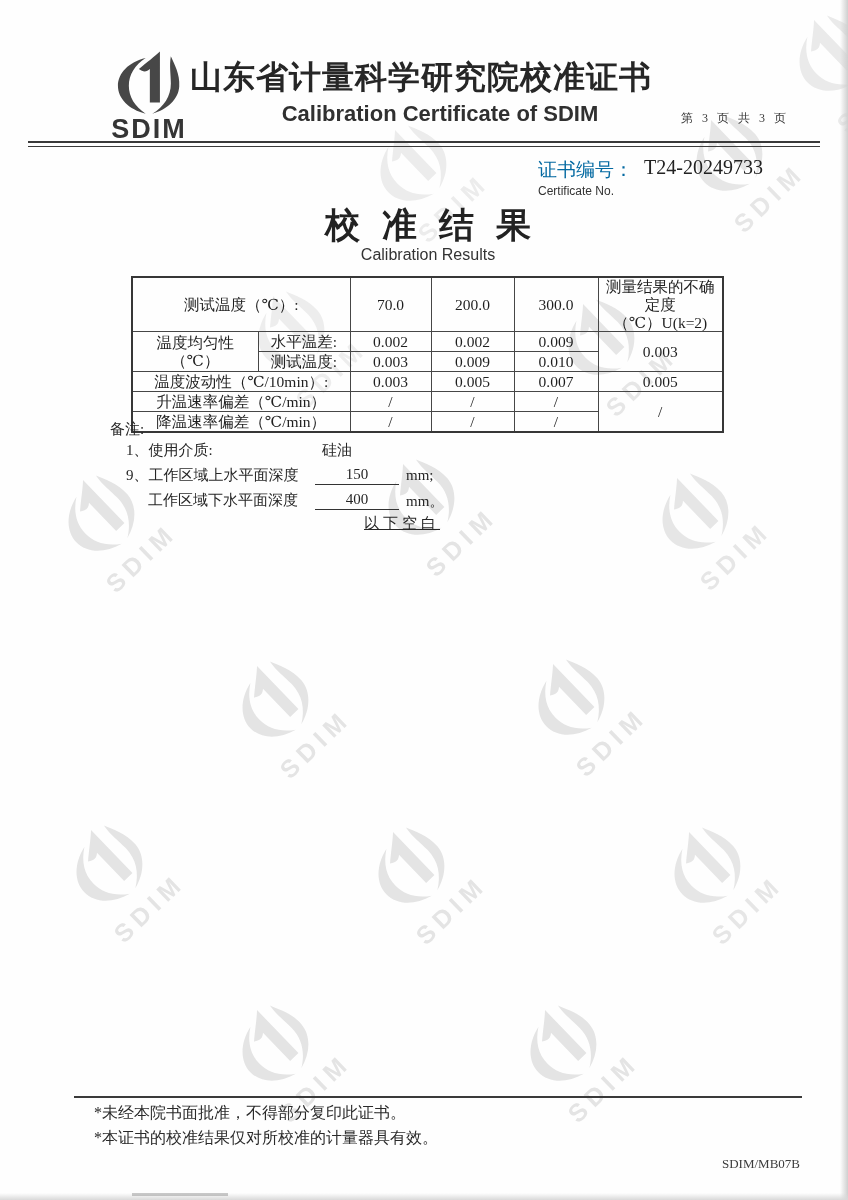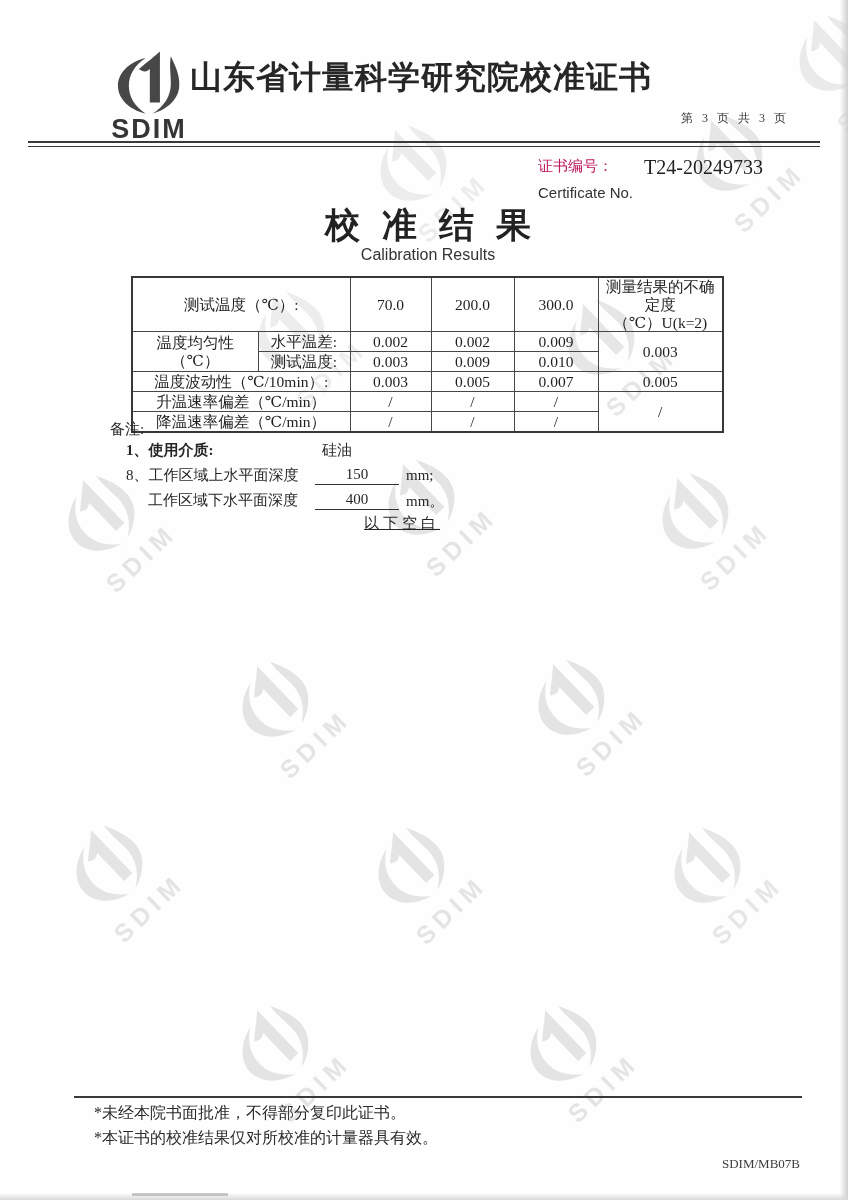--- a/index.html
+++ b/index.html
@@ -225,6 +225,7 @@
   </div>
 
   <div class="title-cn">山东省计量科学研究院校准证书</div>
+  <div class="title-en">Calibration Certificate of SDIM</div>
   <div class="page-info">第 3 页 共 3 页</div>
   <div class="double-rule"></div>
 

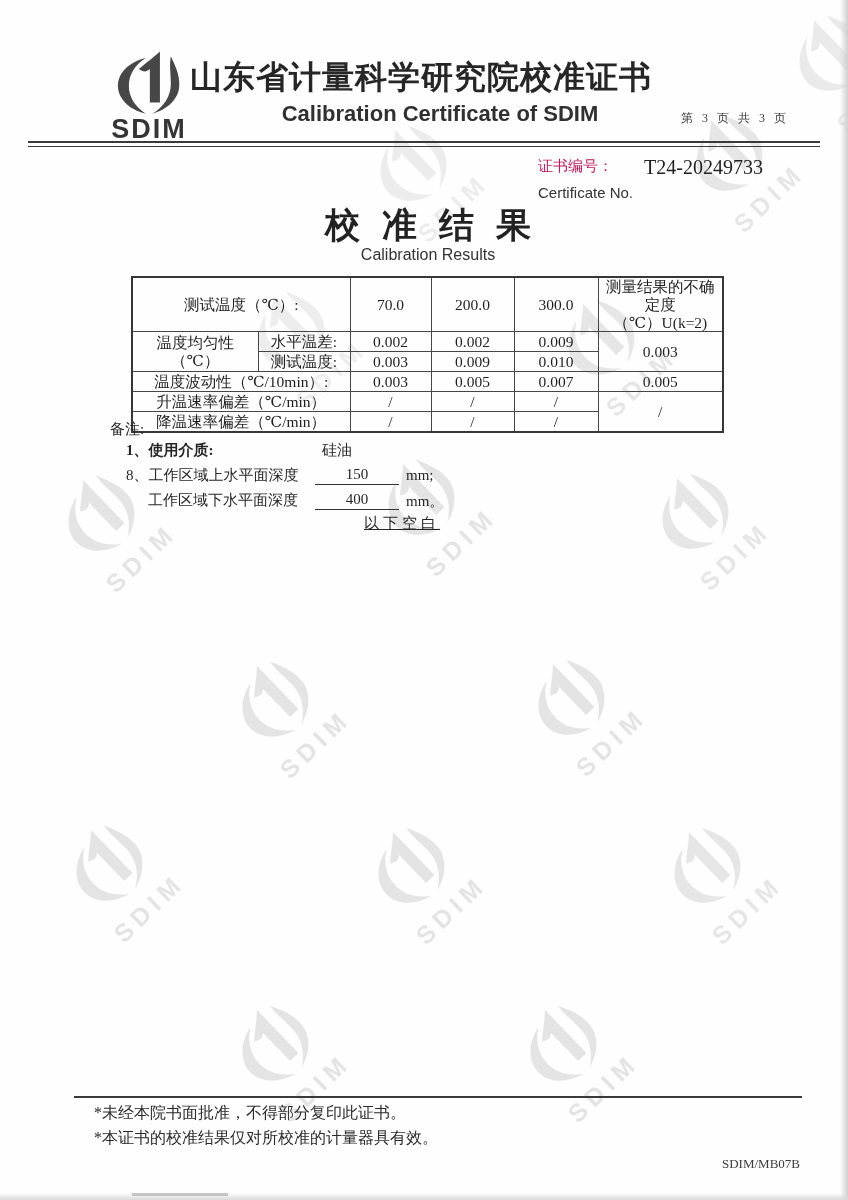--- a/index.html
+++ b/index.html
@@ -40,7 +40,7 @@
     border-top:2.2px solid #3a3a3a;border-bottom:1.5px solid #3a3a3a;
   }
   
-  .cert-label{position:absolute;left:538px;top:157px;font-size:15px;color:#be185d;}
+  .cert-label{position:absolute;left:538px;top:157px;font-size:19px;color:#0369a1;}
   .cert-value{position:absolute;left:644px;top:156px;font-size:20px;color:#222;}
   .cert-label-en{
     position:absolute;left:538px;top:184px;

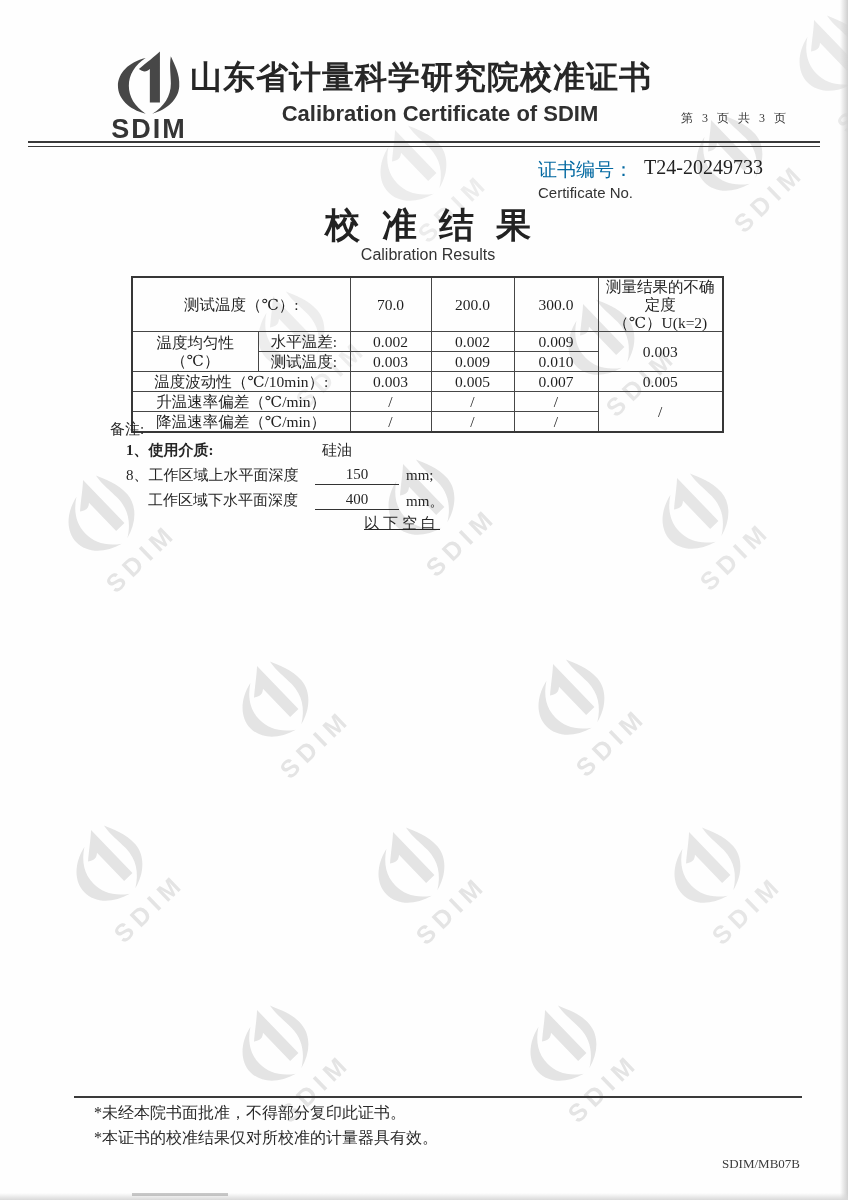--- a/index.html
+++ b/index.html
@@ -44,7 +44,7 @@
   .cert-value{position:absolute;left:644px;top:156px;font-size:20px;color:#222;}
   .cert-label-en{
     position:absolute;left:538px;top:184px;
-    font-family:"Liberation Sans","DejaVu Sans",sans-serif;font-size:15px;color:#333;
+    font-family:"Liberation Sans","DejaVu Sans",sans-serif;font-size:12px;color:#333;
   }
   
   .rt-cn{

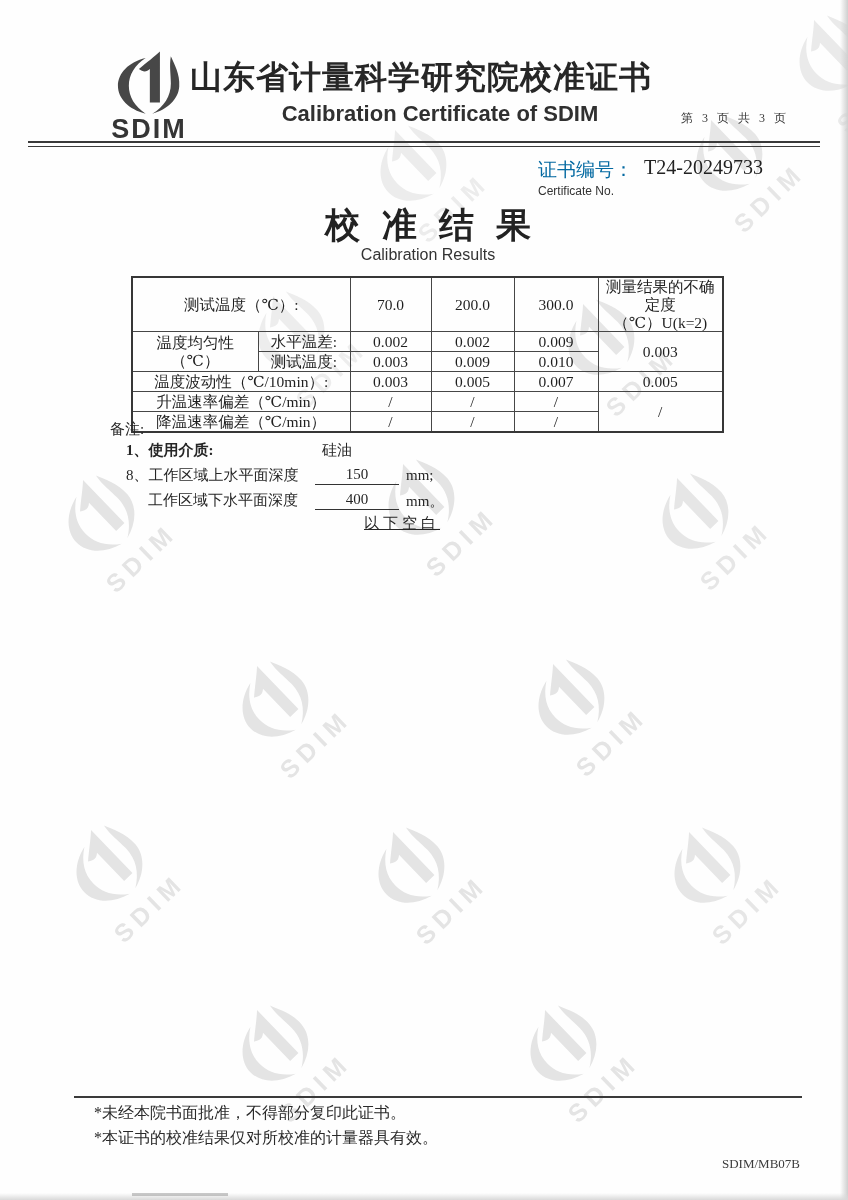--- a/index.html
+++ b/index.html
@@ -297,7 +297,7 @@
     </table>
 
   <div class="note-abs" style="left:110px;top:420px;">备注:</div>
-  <div class="note-abs" style="left:126px;top:441px;font-weight:bold;">1、使用介质:</div>
+  <div class="note-abs" style="left:126px;top:441px;">1、使用介质:</div>
   <div class="note-abs" style="left:322px;top:441px;font-family:Liberation Serif, serif;">硅油</div>
 
   <div class="note-abs" style="left:126px;top:466px;">8、工作区域上水平面深度</div>

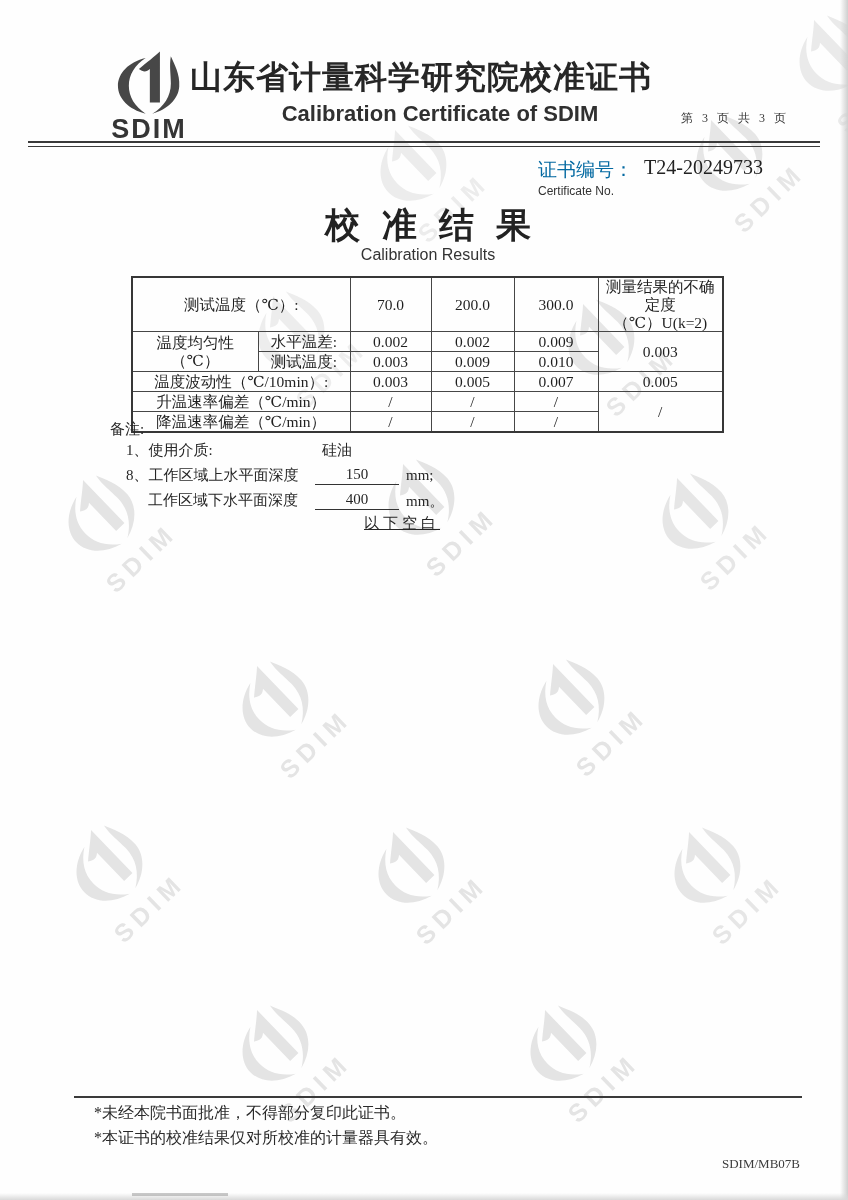--- a/index.html
+++ b/index.html
@@ -300,7 +300,7 @@
   <div class="note-abs" style="left:126px;top:441px;">1、使用介质:</div>
   <div class="note-abs" style="left:322px;top:441px;font-family:Liberation Serif, serif;">硅油</div>
 
-  <div class="note-abs" style="left:126px;top:466px;">8、工作区域上水平面深度</div>
+  <div class="note-abs" style="left:126px;top:466px;">9、工作区域上水平面深度</div>
   <div class="note-abs uline" style="left:315px;top:466px;">150</div>
   <div class="note-abs" style="left:406px;top:467px;">mm;</div>
 

